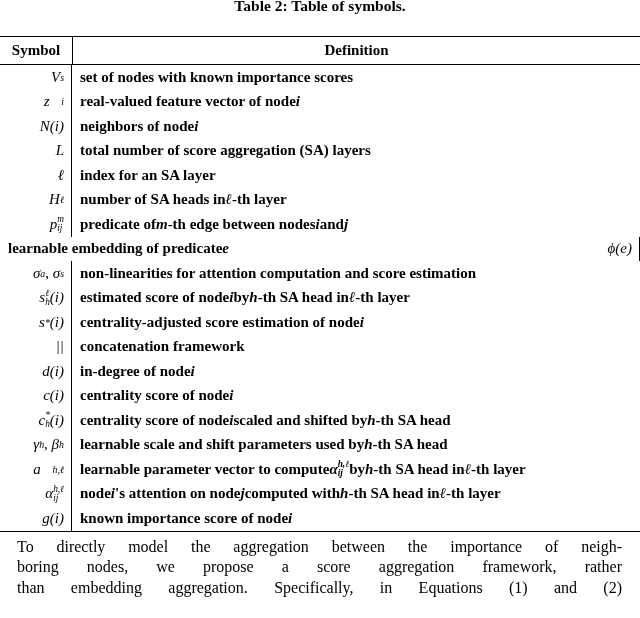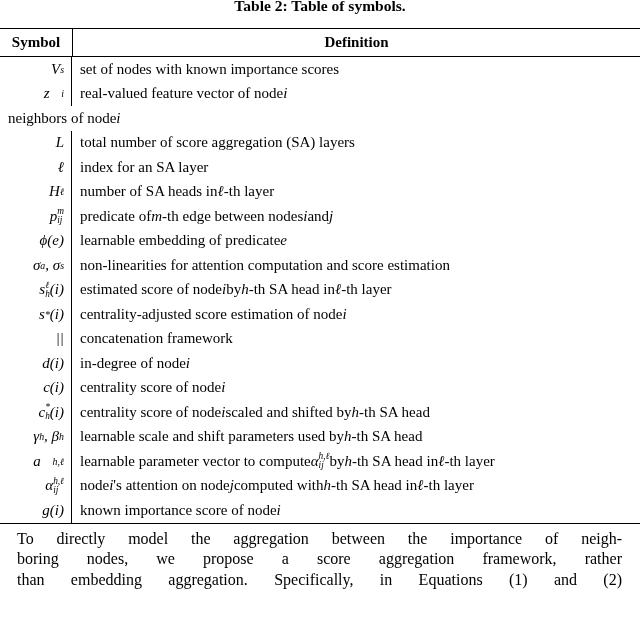--- a/index.html
+++ b/index.html
@@ -18,7 +18,7 @@
   }
 
   .symtable {
-    margin-top: 13px;
+    margin-top: 21px;
     border-top: 1.6px solid #000;
     border-bottom: 1.6px solid #000;
     font-size: 15px;

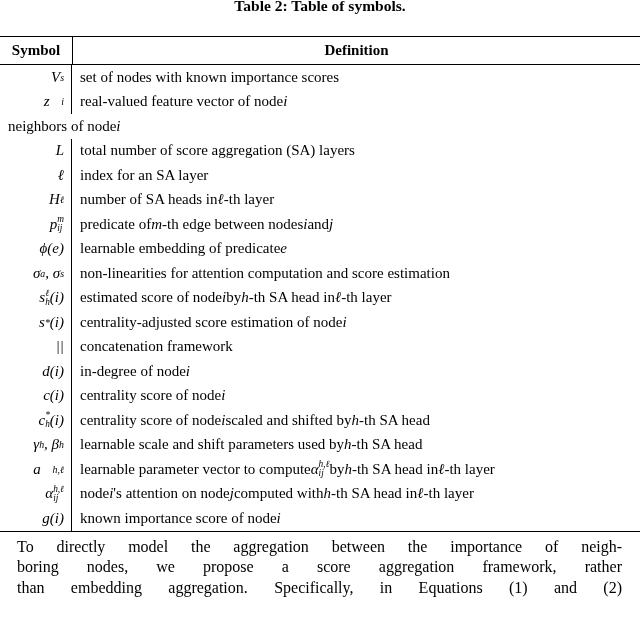--- a/index.html
+++ b/index.html
@@ -51,7 +51,7 @@
     flex: 1;
     display: flex; align-items: center;
     padding-left: 8px;
-    white-space: nowrap; overflow: hidden;
+    white-space: nowrap; overflow: hidden; font-weight: bold;
   }
   sub, sup { font-size: 0.66em; }
   .ss {

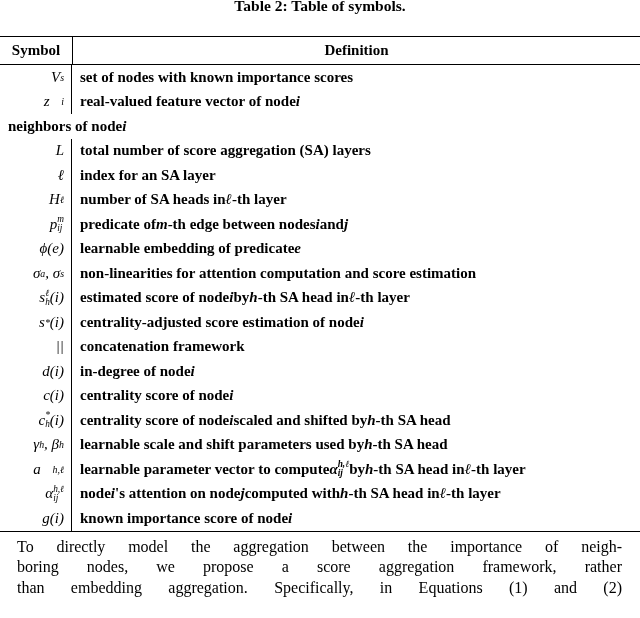--- a/index.html
+++ b/index.html
@@ -102,6 +102,7 @@
   </div>
 
   <div class="tr">
+    <div class="td sym">N(i)</div>
     <div class="td def">neighbors of node <i>i</i></div>
   </div>
 

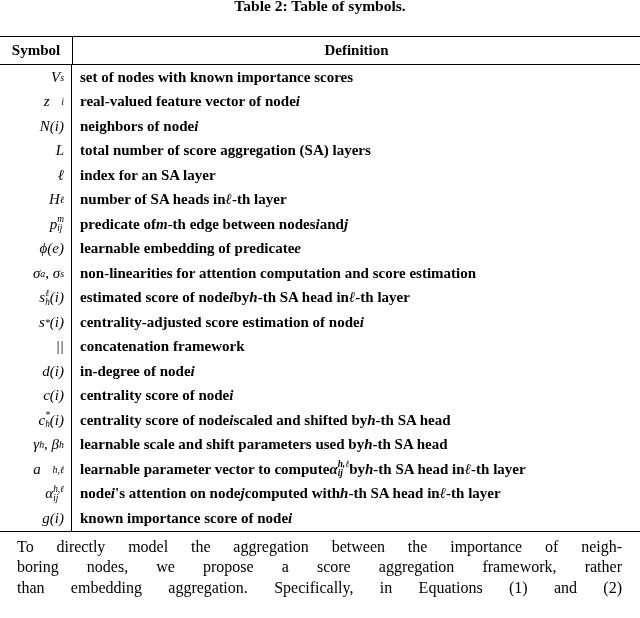--- a/index.html
+++ b/index.html
@@ -130,8 +130,8 @@
   </div>
 
   <div class="tr">
+    <div class="td def">learnable embedding of predicate <i>e</i></div>
     <div class="td sym">ϕ(e)</div>
-    <div class="td def">learnable embedding of predicate <i>e</i></div>
   </div>
 
   <div class="tr">

